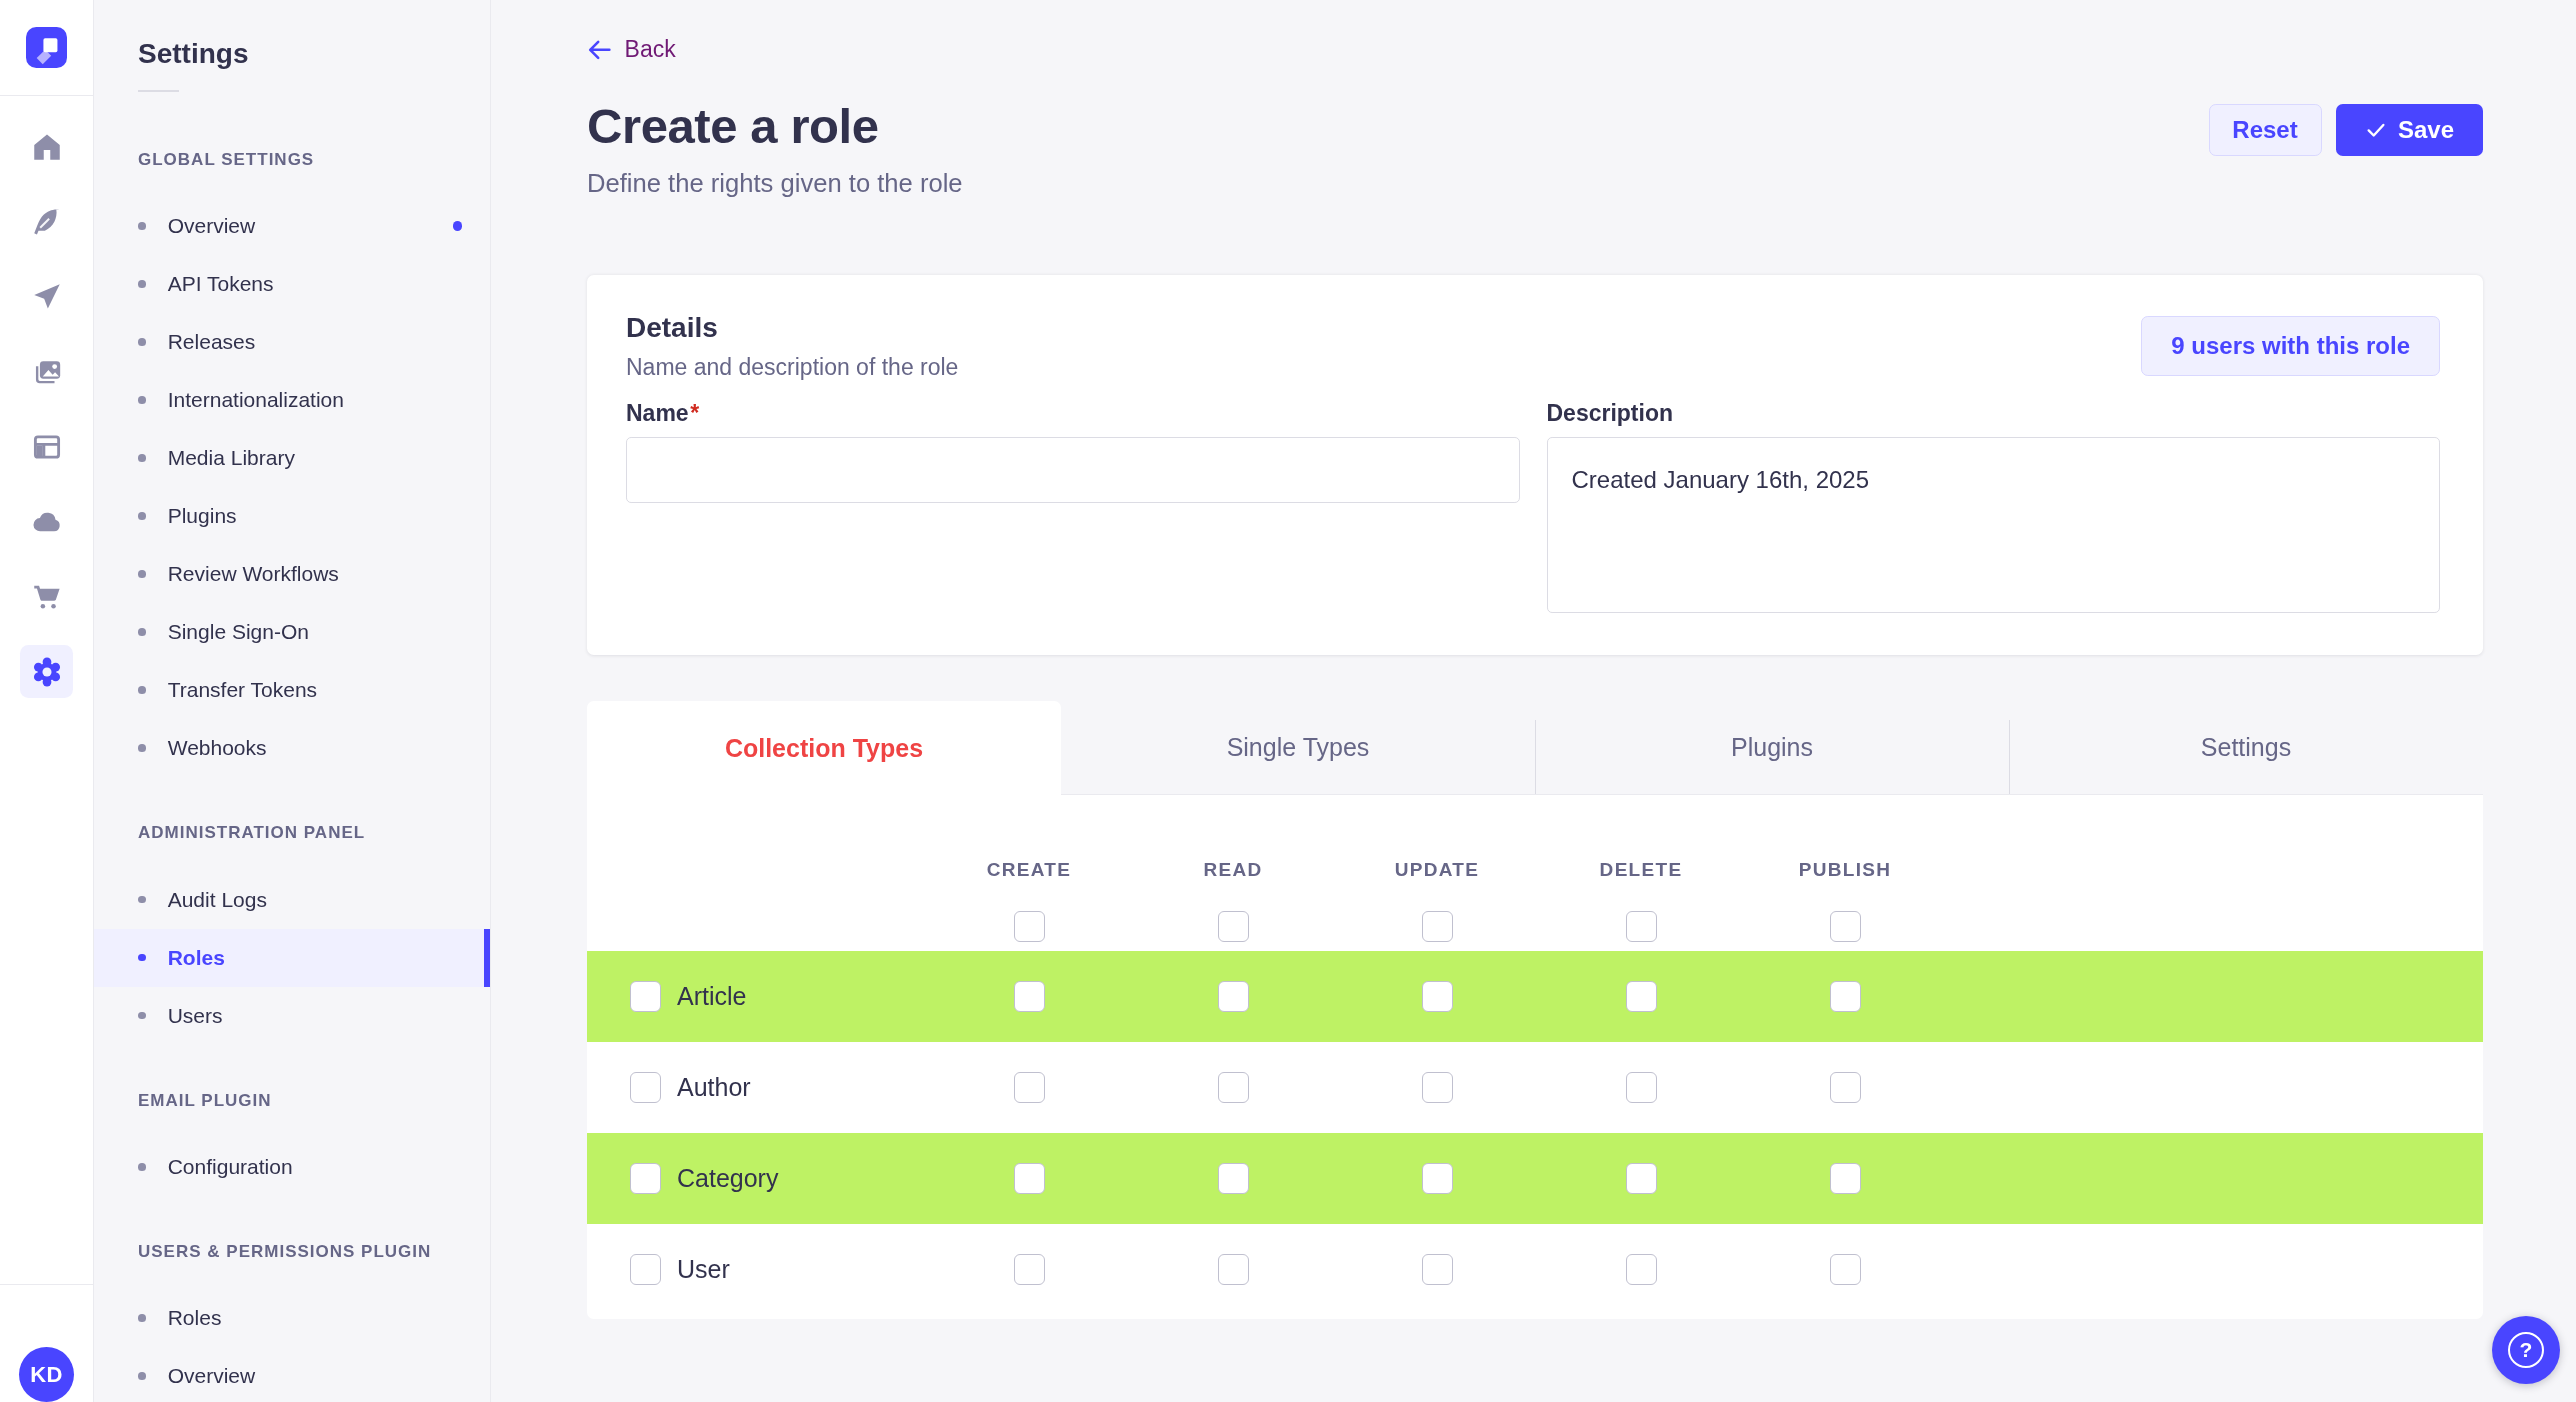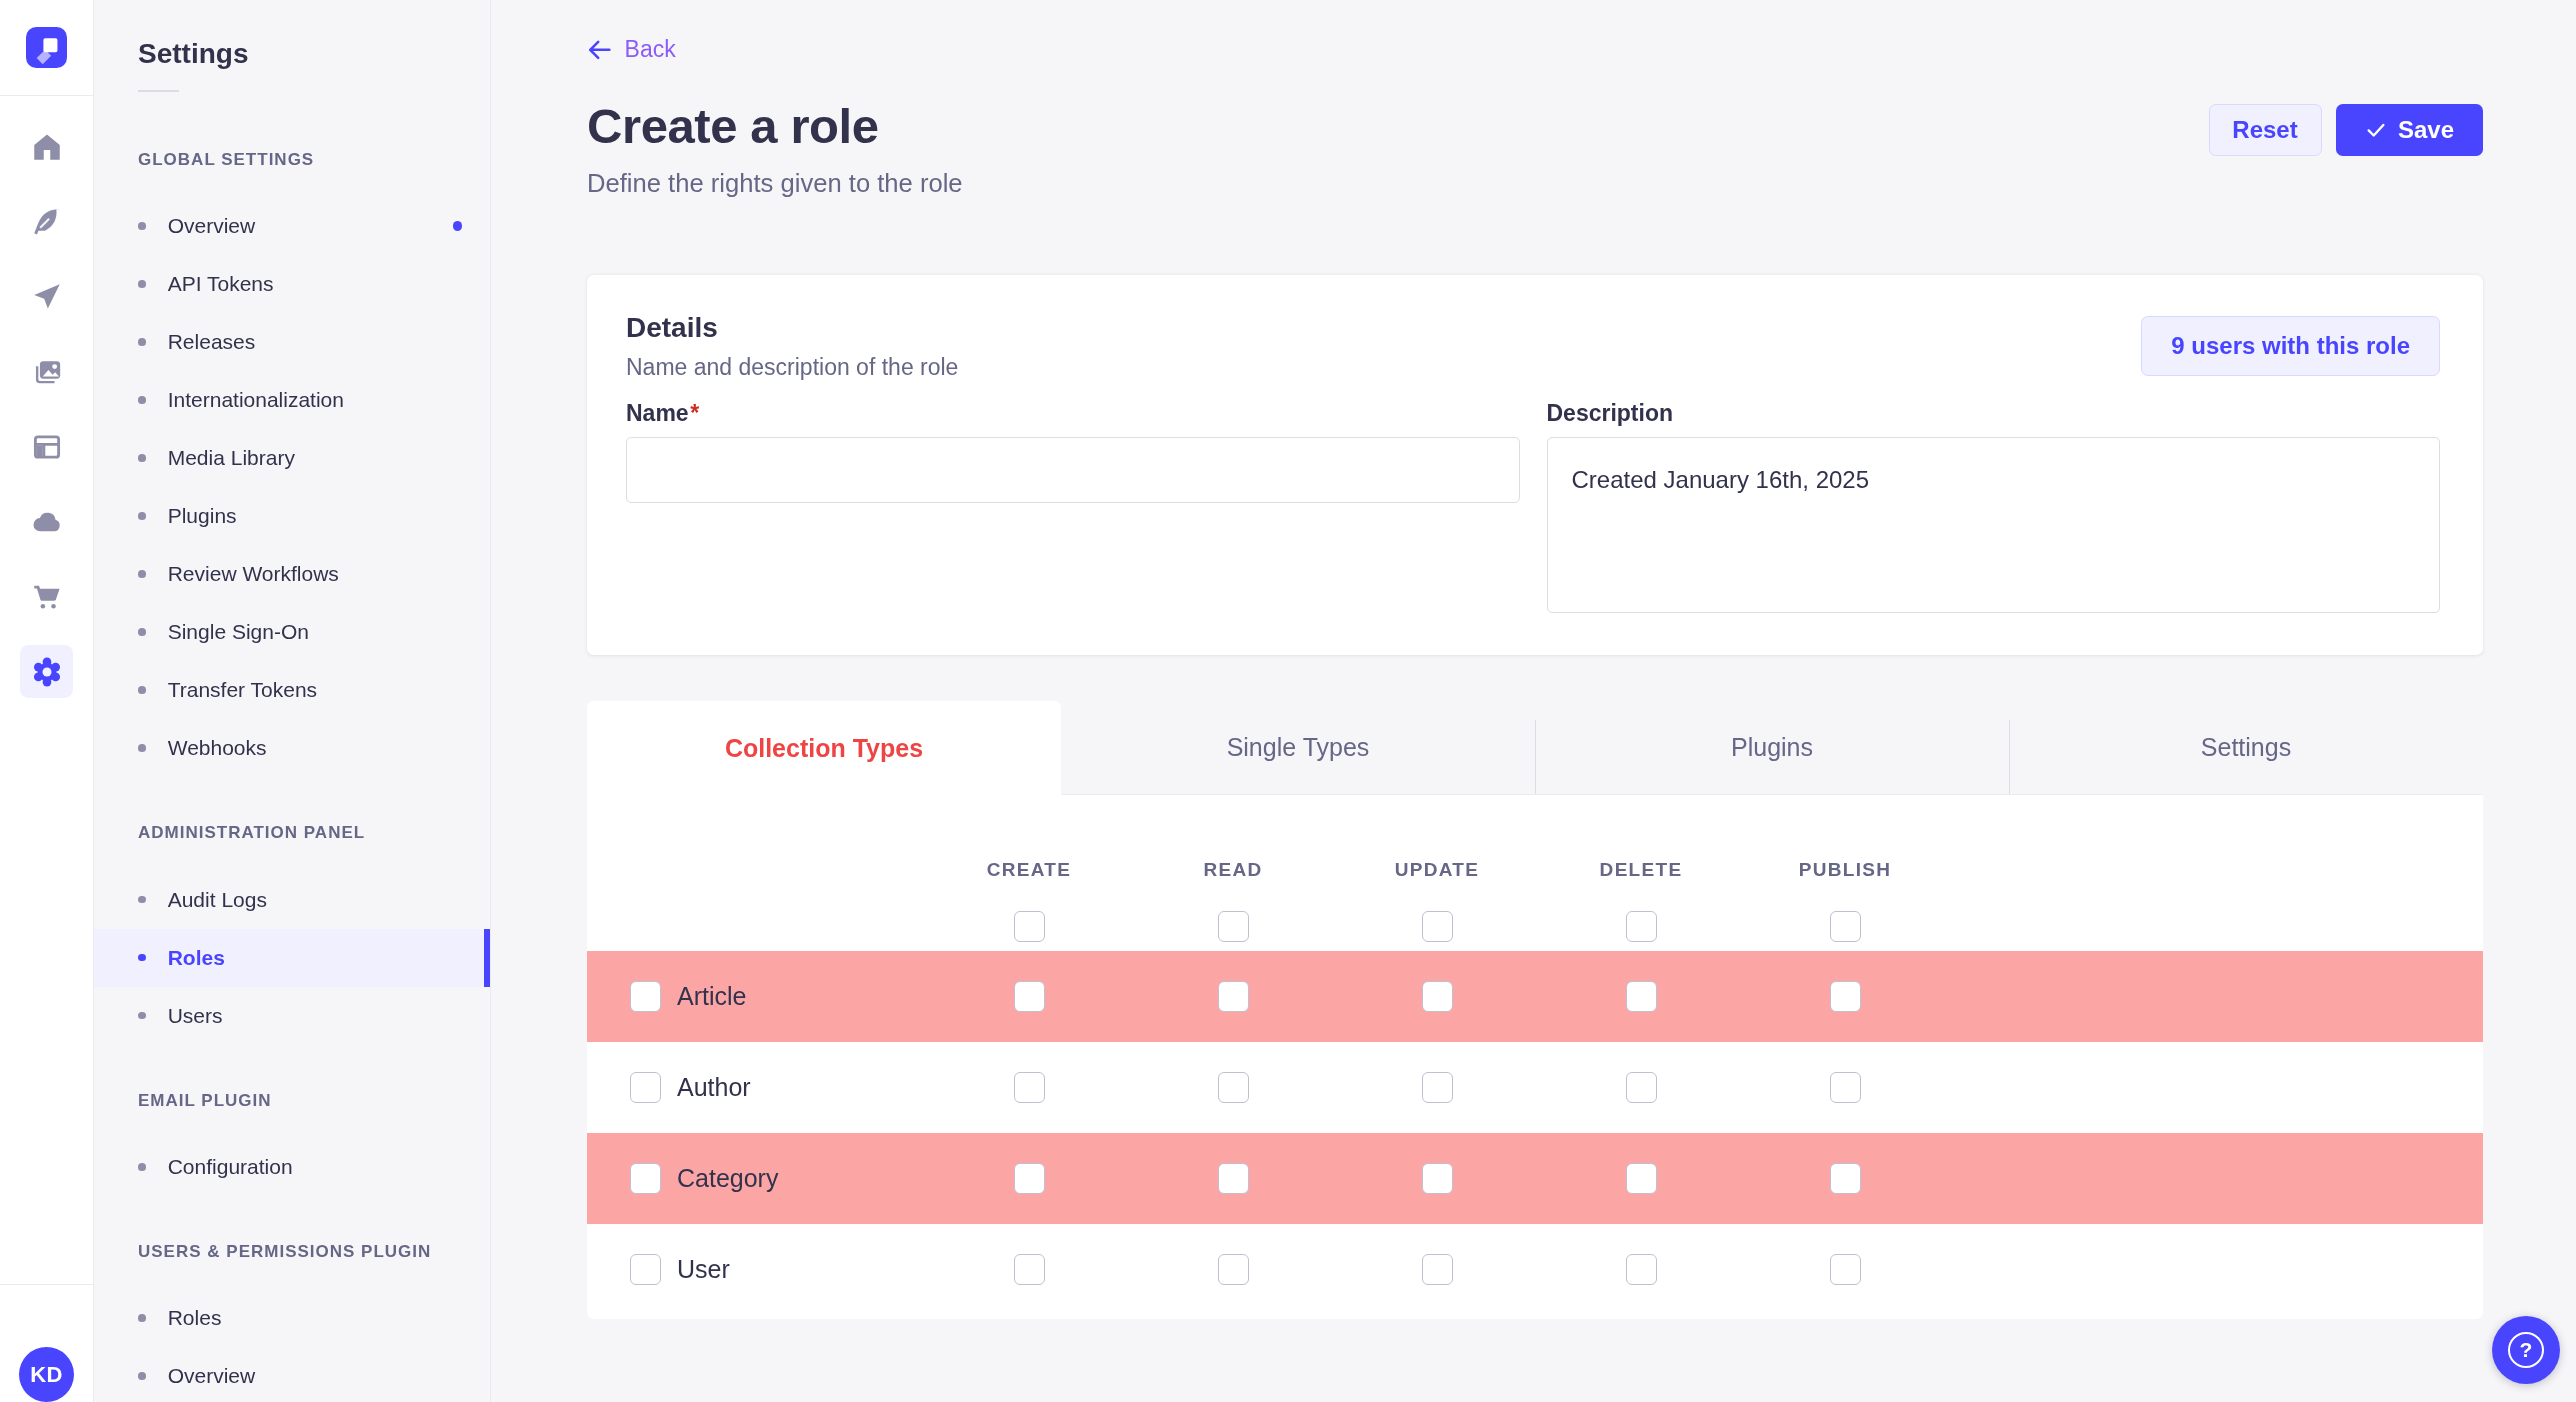--- a/index.html
+++ b/index.html
@@ -38,7 +38,7 @@
 
   
   .main { flex:1; padding:0 93px 0 96px; position:relative; }
-  .back-row { display:inline-flex; align-items:center; gap:12px; margin-top:36px; color:#8b5cf6; font-size:23px; cursor:pointer; }
+  .back-row { display:inline-flex; align-items:center; gap:12px; margin-top:36px; color:#701a75; font-size:23px; cursor:pointer; }
   .back-row svg { width:25.6px; height:25.6px; }
   .title-row { display:flex; justify-content:space-between; align-items:flex-start; margin-top:36px; }
   .page-title { font-size:49px; font-weight:700; letter-spacing:-0.4px; line-height:51px; }

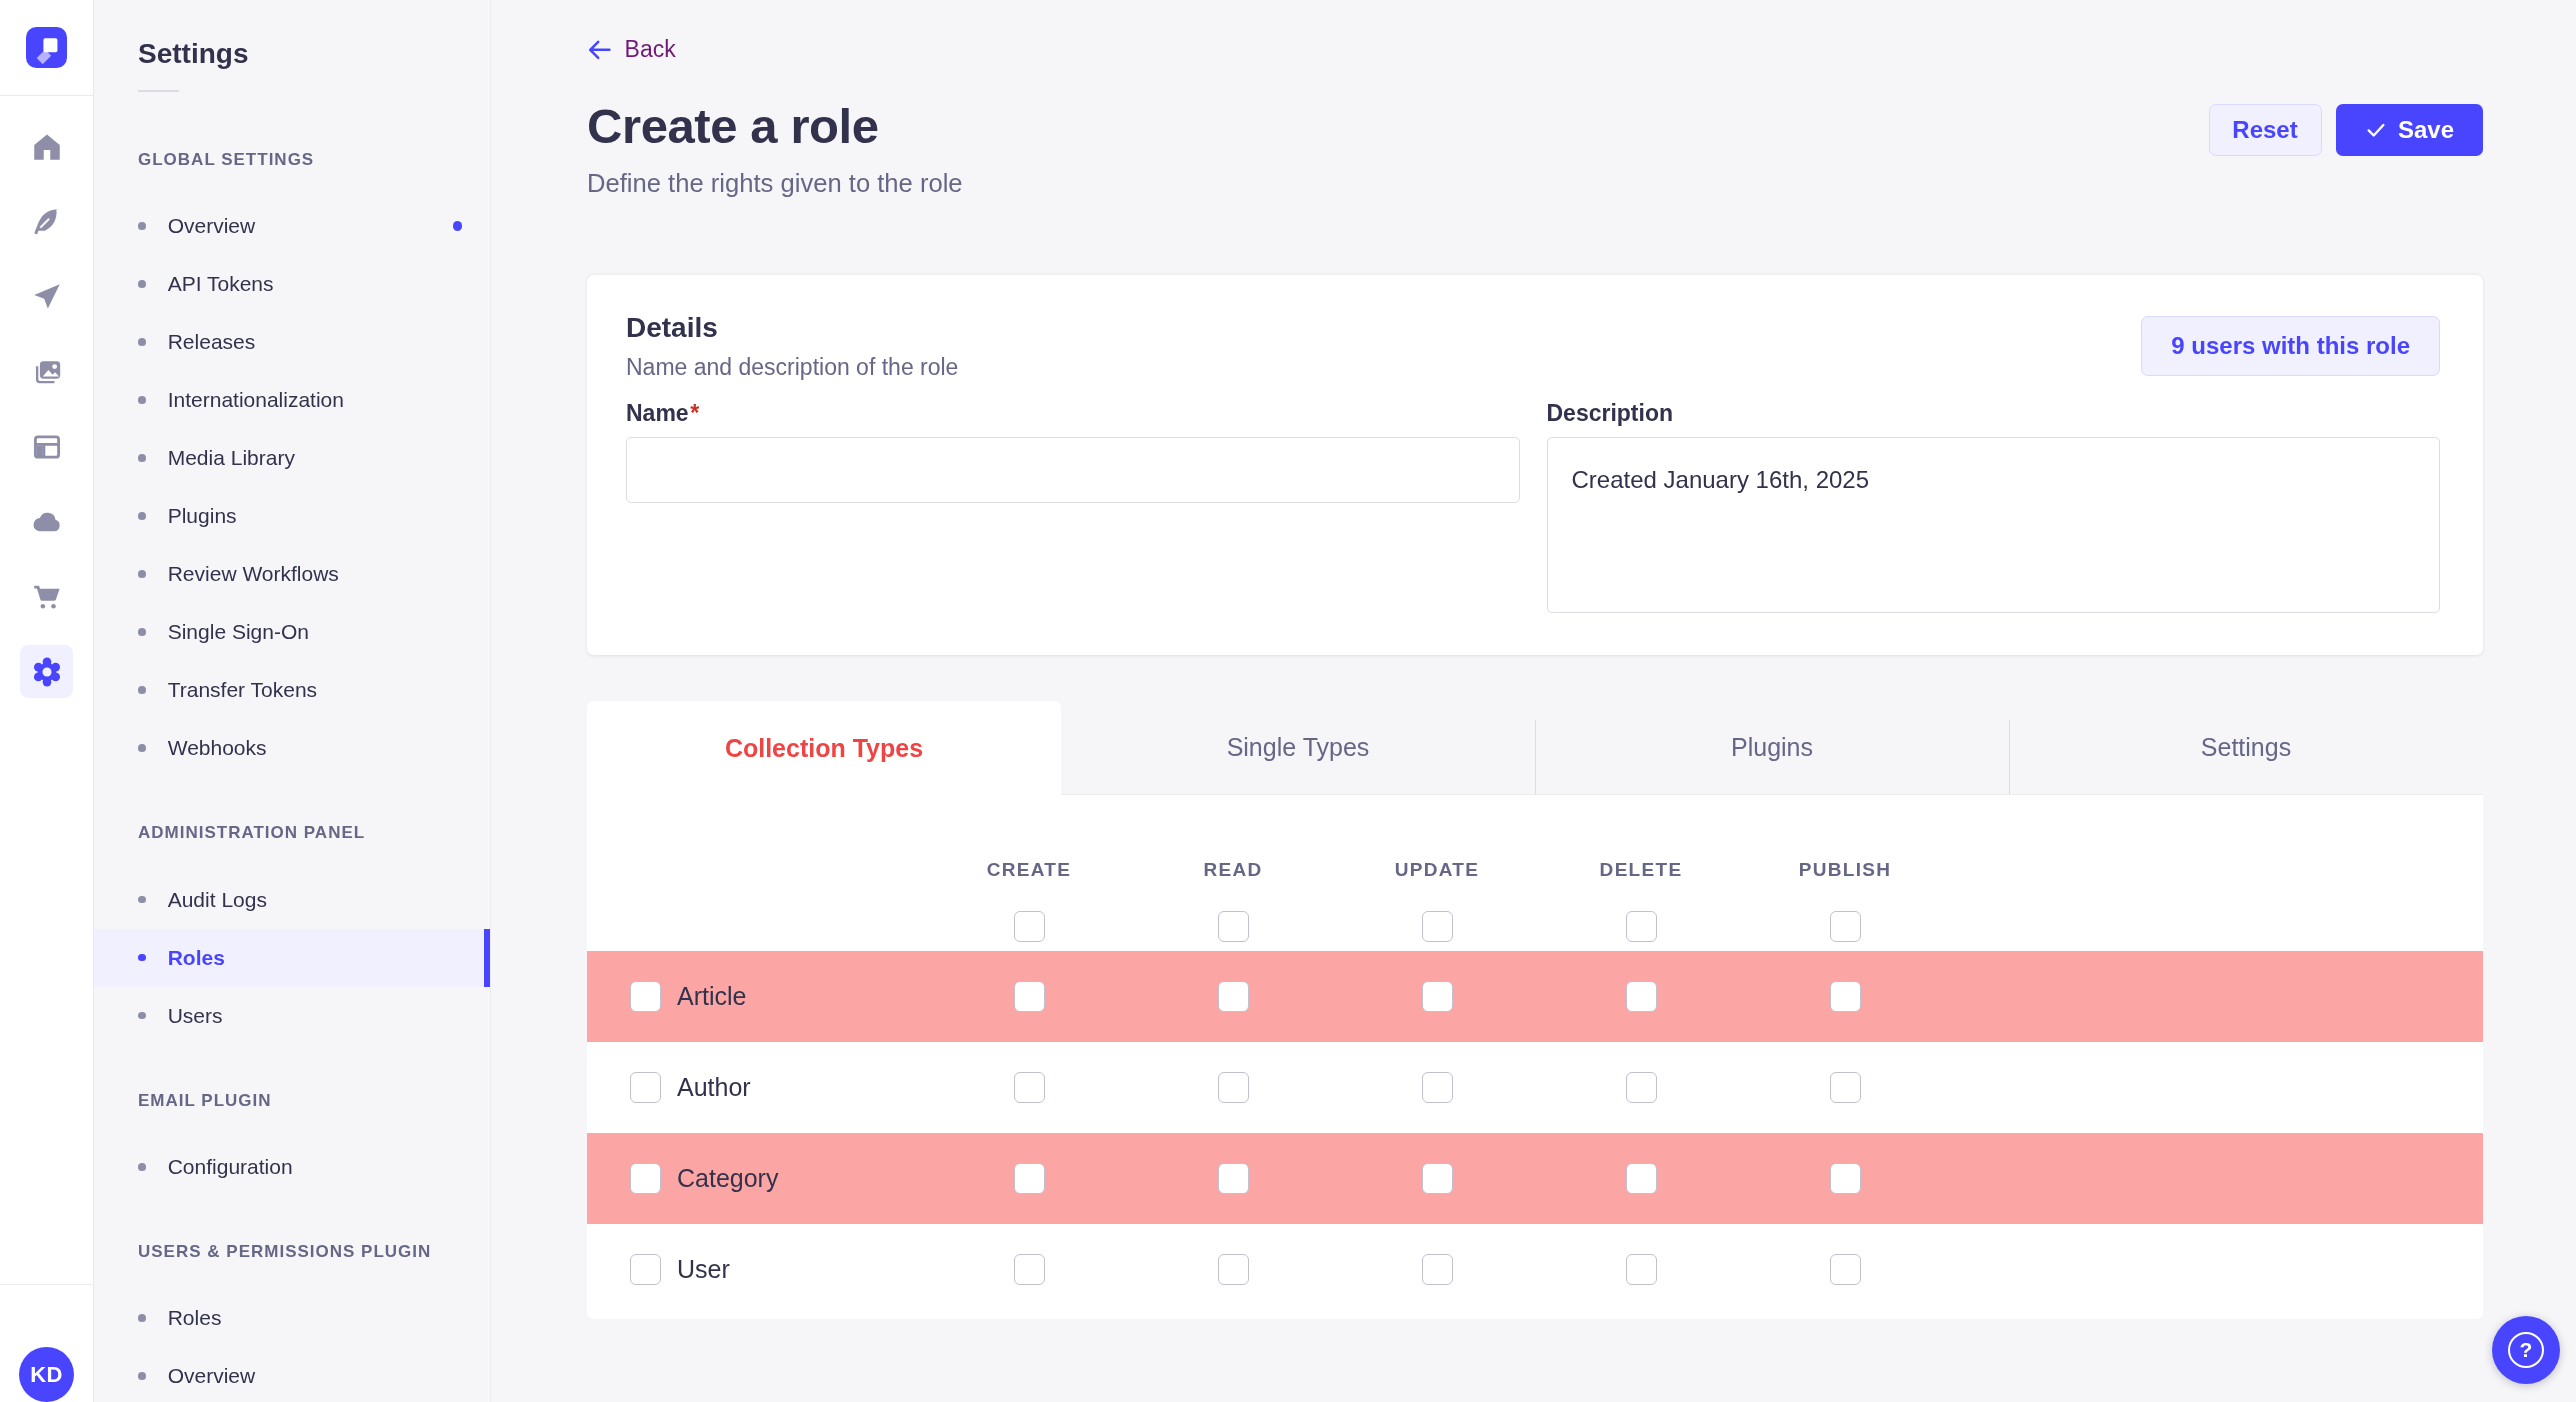--- a/index.html
+++ b/index.html
@@ -74,7 +74,7 @@
   .cb { width:31px; height:31px; border:0.9px solid #c0c0cf; border-radius:6px; background:#fff; display:inline-block; cursor:pointer; }
   .cell-center { display:flex; justify-content:center; }
   .perm-row { height:91px; }
-  .perm-row.alt { background:#fca5a5; }
+  .perm-row.alt { background:#bef264; }
   .row-label-cell { display:flex; align-items:center; }
   .row-label-cell .cb { margin-left:43px; }
   .row-label { margin-left:16px; font-size:25px; color:#32324d; }

